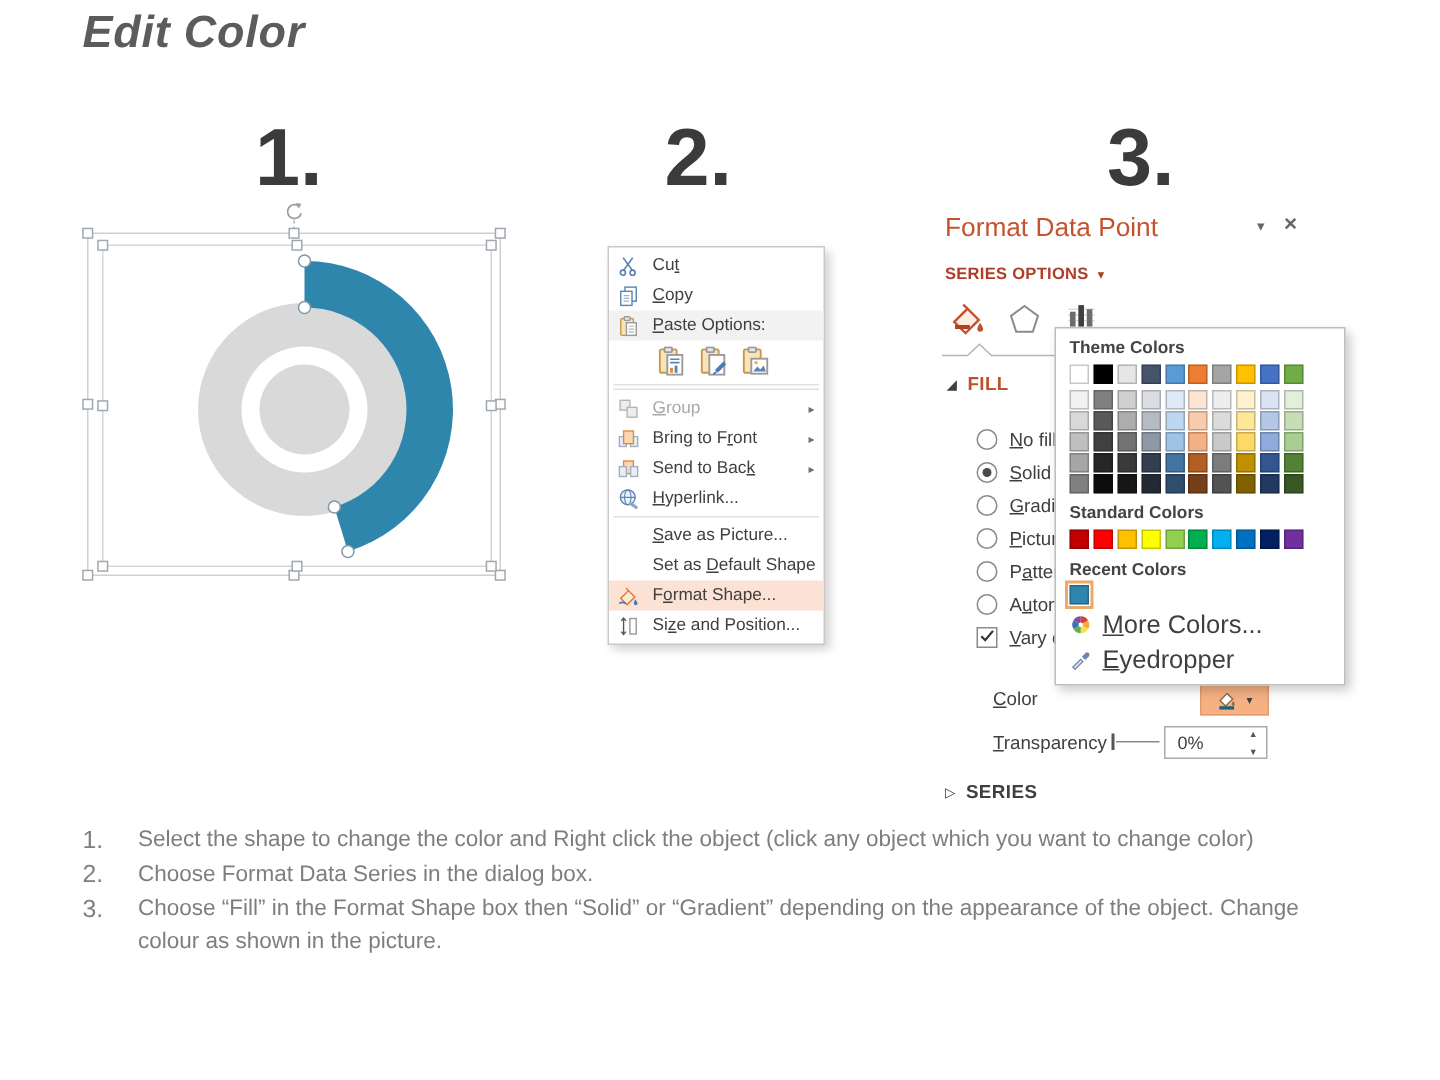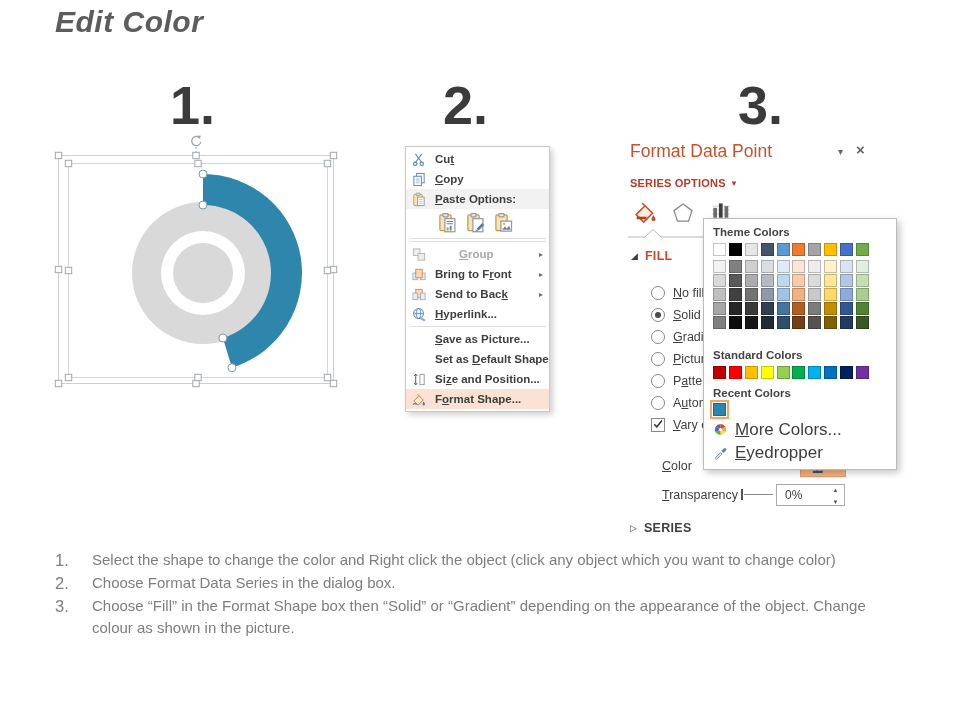--- a/index.html
+++ b/index.html
@@ -10,8 +10,8 @@
   .page-title{font-size:30px;font-weight:700;font-style:italic;color:#5c5c5c;letter-spacing:.5px;}
   .stepnum{font-size:54px;font-weight:800;color:#3b3b3b;}
   
-  #context-menu{position:absolute;left:405px;top:146px;width:143px;background:#fff;
-    border:1px solid #c9c9c9;box-shadow:3px 3px 6px rgba(0,0,0,.18);padding:2px 0;z-index:10;font-weight:bold;}
+  #context-menu{position:absolute;left:405px;top:164px;width:143px;background:#fff;
+    border:1px solid #c9c9c9;box-shadow:3px 3px 6px rgba(0,0,0,.18);padding:2px 0;z-index:10;}
   .mi{display:flex;align-items:center;height:20px;padding:0 6px 0 5px;cursor:default;}
   .mi-ic{width:16px;height:15px;margin-right:8px;flex:none;}
   .mi-ic svg,.pbtn svg{width:100%;height:100%;display:block;}

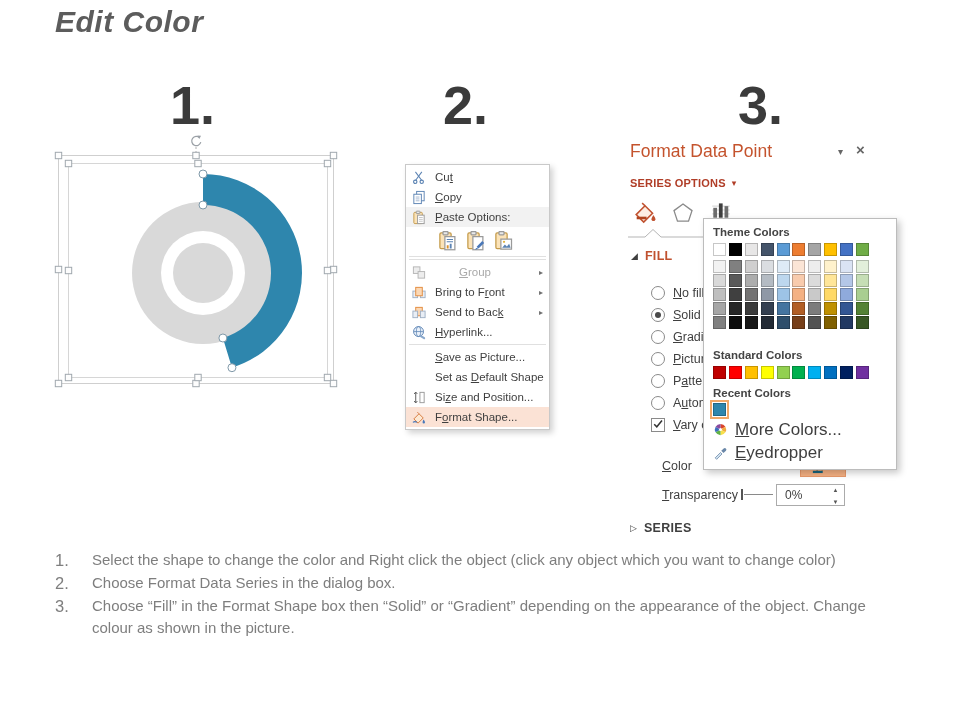--- a/index.html
+++ b/index.html
@@ -18,7 +18,7 @@
   .mi-lb{font-size:11.5px;color:#3f3f3f;white-space:nowrap;}
   .mi-lb .u{text-decoration:underline;}
   .mi-ar{margin-left:auto;color:#6f6f6f;font-size:8px;}
-  .mi.disabled .mi-lb{color:#a9a9a9;margin-left:24px;}
+  .mi.disabled .mi-lb{color:#a9a9a9;}
   .mi.shade{background:#f2f2f2;}
   .mi.highlight{background:#fbe2d5;}
   .mi-sep{height:1px;background:#e0e0e0;margin:2px 3px;}

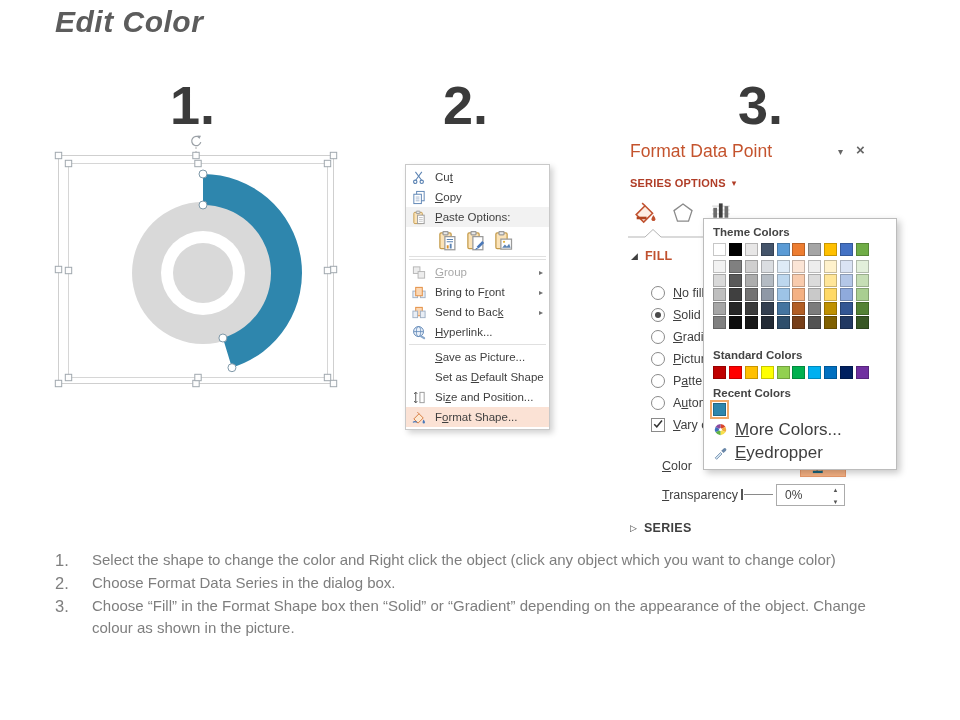--- a/index.html
+++ b/index.html
@@ -408,7 +408,7 @@
           <span class="sw" style="background: rgb(34, 57, 98);"></span>
           <span class="sw" style="background: rgb(56, 87, 36);"></span>
         </div>
-      <div class="cp-h" style="margin-top:20px;">Standard Colors</div>
+      <div class="cp-h" style="margin-top:7px;">Standard Colors</div>
       <div class="cp-grid" id="standard-row" style="margin-top:5px;">
           <span class="sw" style="background: rgb(192, 0, 0);"></span>
           <span class="sw" style="background: rgb(255, 0, 0);"></span>

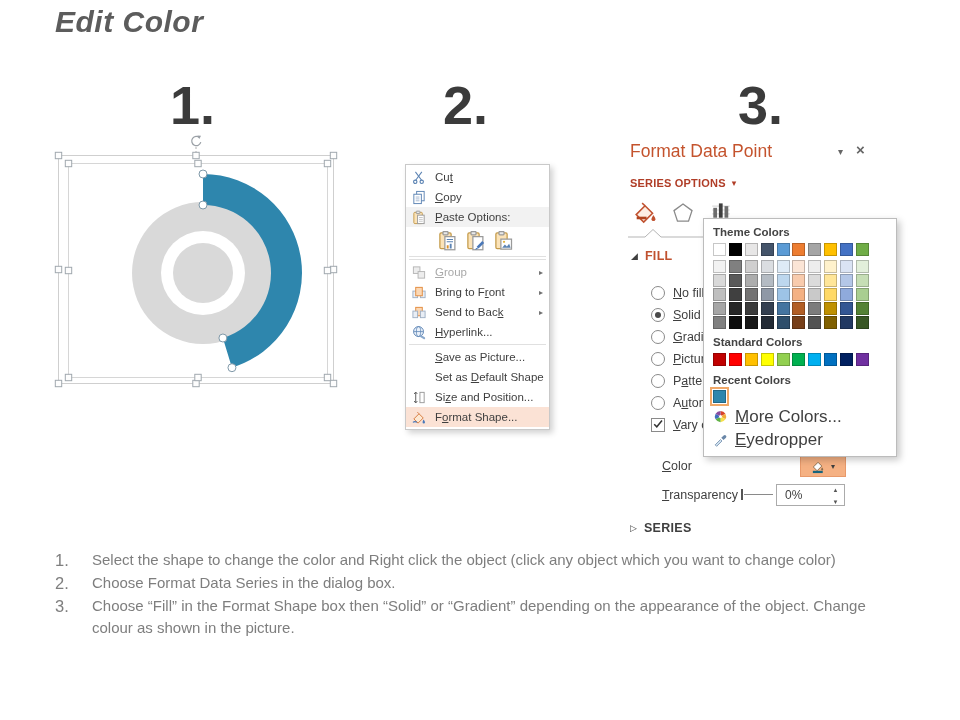--- a/index.html
+++ b/index.html
@@ -224,16 +224,6 @@
         <span class="mi-ic"></span>
         <span class="mi-lb">Set as <span class="u">D</span>efault Shape</span>
       </div>
-      <div class="mi">
-        <span class="mi-ic">
-          <svg viewBox="0 0 16 16">
-            <path d="M4.5 2.5 v11" stroke="#555"></path>
-            <path d="M2.8 4.2 L4.5 2.2 L6.2 4.2 M2.8 11.8 L4.5 13.8 L6.2 11.8" fill="none" stroke="#555"></path>
-            <rect x="9" y="2.5" width="4.5" height="11" fill="#fff" stroke="#999"></rect>
-          </svg>
-        </span>
-        <span class="mi-lb">Si<span class="u">z</span>e and Position...</span>
-      </div>
       <div class="mi highlight">
         <span class="mi-ic">
           <svg viewBox="0 0 16 16">
@@ -244,6 +234,16 @@
           </svg>
         </span>
         <span class="mi-lb">F<span class="u">o</span>rmat Shape...</span>
+      </div>
+      <div class="mi">
+        <span class="mi-ic">
+          <svg viewBox="0 0 16 16">
+            <path d="M4.5 2.5 v11" stroke="#555"></path>
+            <path d="M2.8 4.2 L4.5 2.2 L6.2 4.2 M2.8 11.8 L4.5 13.8 L6.2 11.8" fill="none" stroke="#555"></path>
+            <rect x="9" y="2.5" width="4.5" height="11" fill="#fff" stroke="#999"></rect>
+          </svg>
+        </span>
+        <span class="mi-lb">Si<span class="u">z</span>e and Position...</span>
       </div>
     </div>
 

